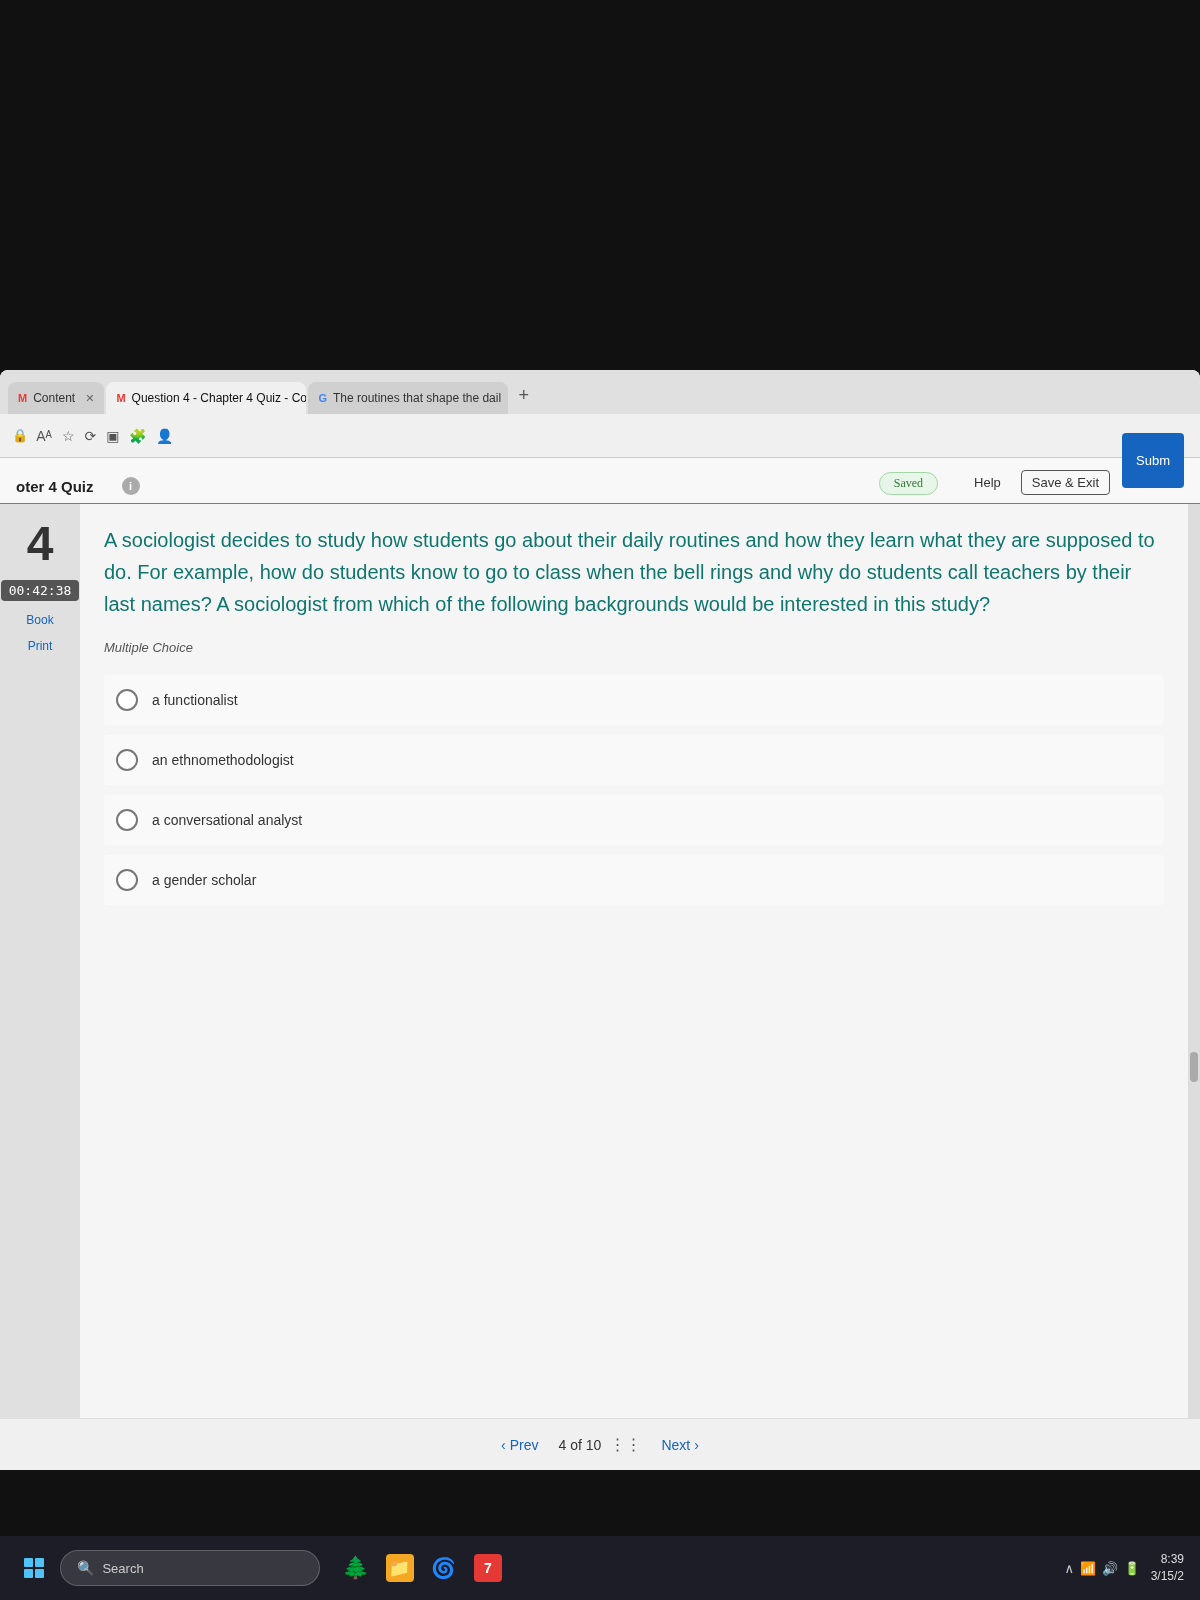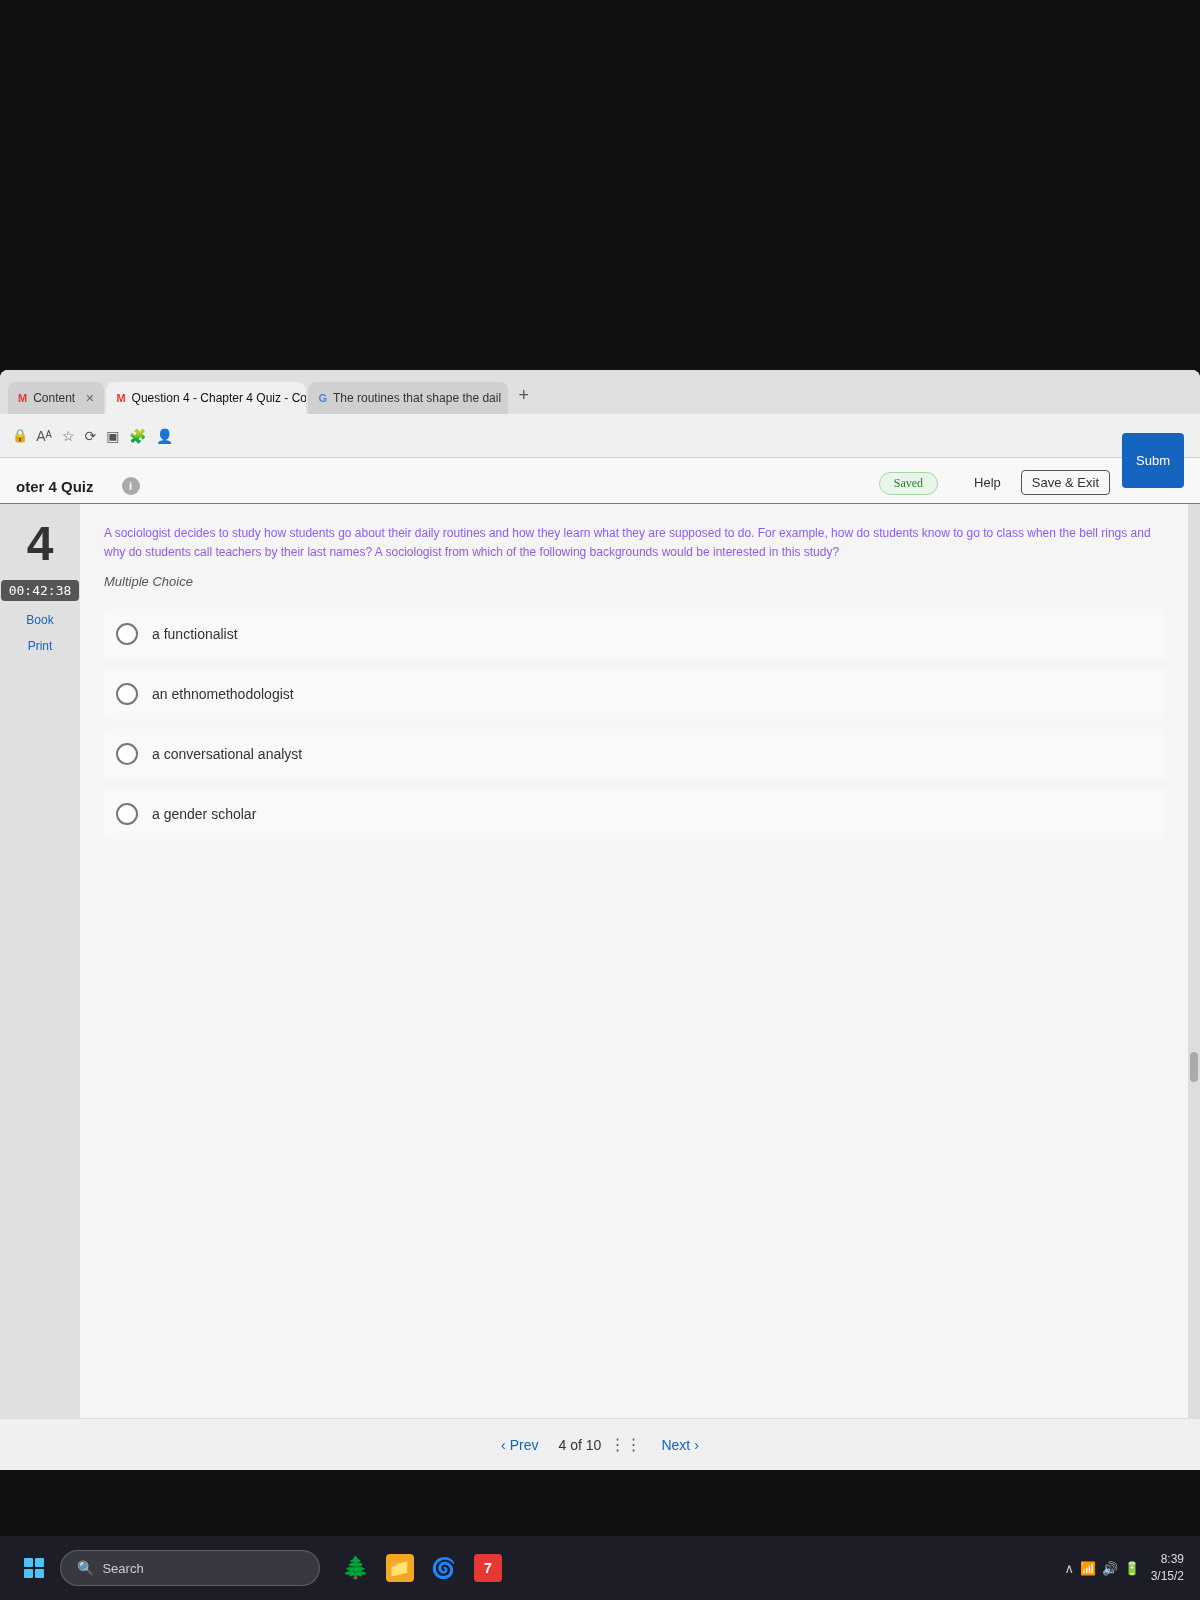--- a/index.html
+++ b/index.html
@@ -249,10 +249,10 @@
     }
 
     .question-text {
-      font-size: 12px;
+      font-size: 20px;
       line-height: 1.6;
-      color: #8b5cf6;
-      margin-bottom: 12px;
+      color: #0f766e;
+      margin-bottom: 20px;
     }
 
     .question-type {

